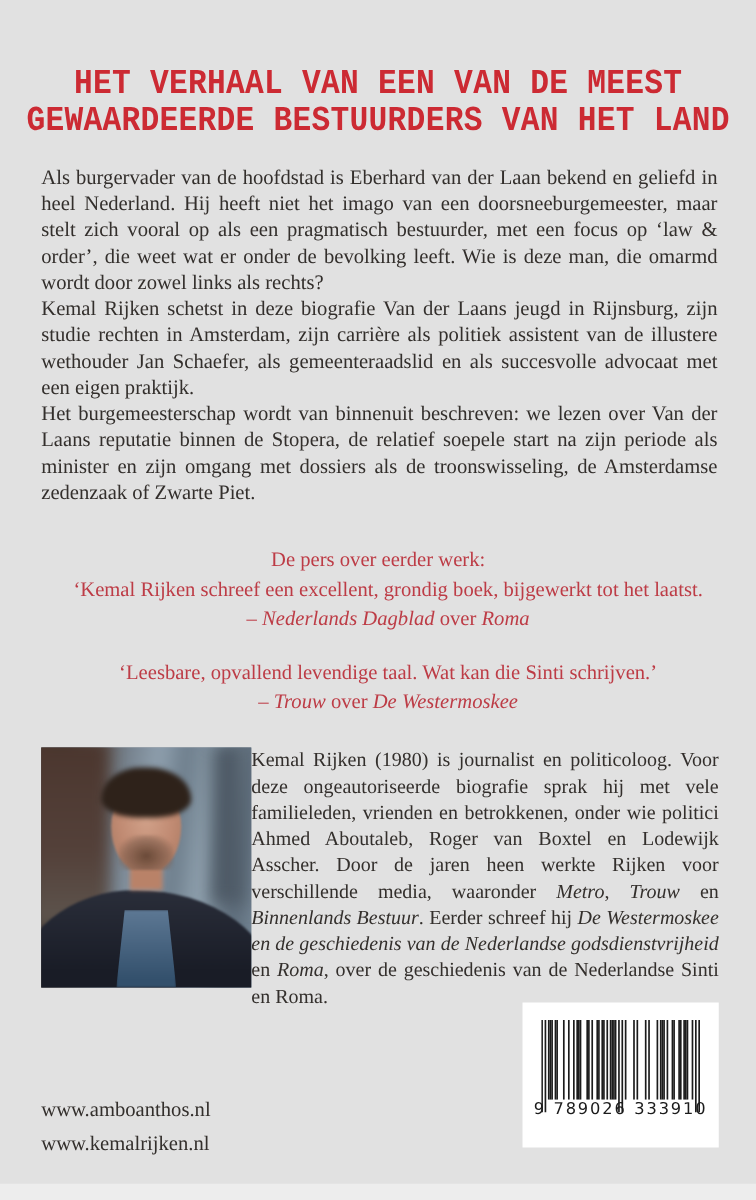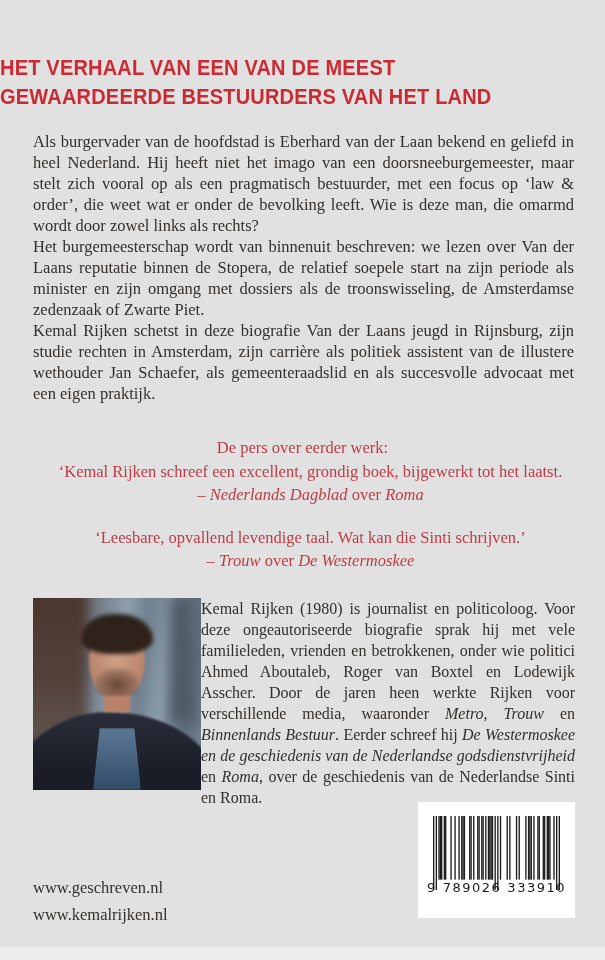--- a/index.html
+++ b/index.html
@@ -14,9 +14,10 @@
   
   .headline{
     position:absolute;top:53px;left:0;width:100%;
-    font-family:Liberation Sans, sans-serif;
+    text-align:center;
+    font-family:Liberation Mono, monospace;
     font-weight:bold;
-    font-size:20px;line-height:29px;
+    font-size:25px;line-height:29px;
     color:var(--red-headline,#cc2a33);
     letter-spacing:0.2px;
   }

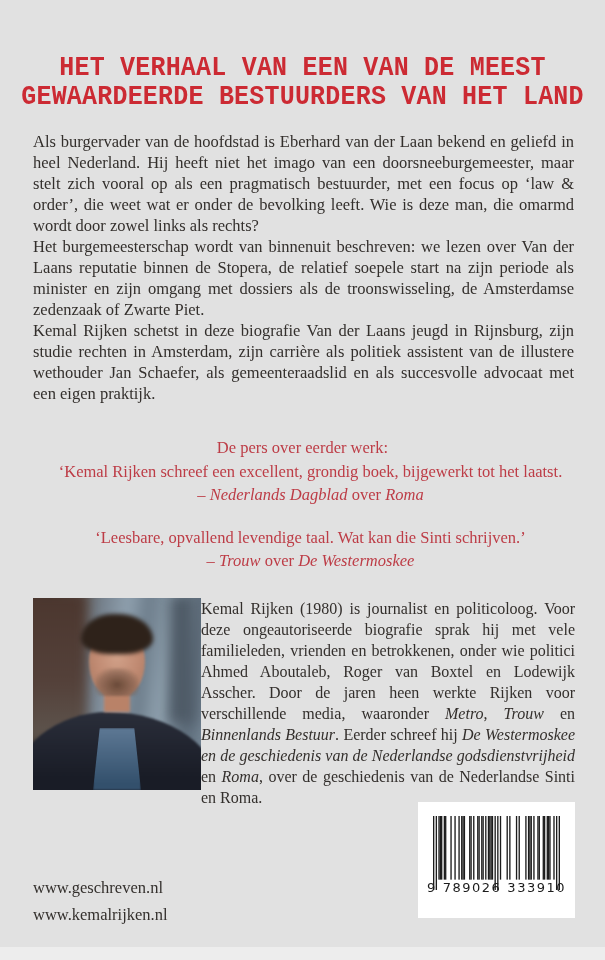--- a/index.html
+++ b/index.html
@@ -137,8 +137,8 @@
 
   <div class="synopsis">
       <p>Als burgervader van de hoofdstad is Eberhard van der Laan bekend en geliefd in heel Nederland. Hij heeft niet het imago van een doorsneeburgemeester, maar stelt zich vooral op als een pragmatisch bestuurder, met een focus op ‘law &amp; order’, die weet wat er onder de bevolking leeft. Wie is deze man, die omarmd wordt door zowel links als rechts?</p>
+      <p>Kemal Rijken schetst in deze biografie Van der Laans jeugd in Rijnsburg, zijn studie rechten in Amsterdam, zijn carrière als politiek assistent van de illustere wethouder Jan Schaefer, als gemeenteraadslid en als succesvolle advocaat met een eigen praktijk.</p>
       <p>Het burgemeesterschap wordt van binnenuit beschreven: we lezen over Van der Laans reputatie binnen de Stopera, de relatief soepele start na zijn periode als minister en zijn omgang met dossiers als de troonswisseling, de Amsterdamse zedenzaak of Zwarte Piet.</p>
-      <p>Kemal Rijken schetst in deze biografie Van der Laans jeugd in Rijnsburg, zijn studie rechten in Amsterdam, zijn carrière als politiek assistent van de illustere wethouder Jan Schaefer, als gemeenteraadslid en als succesvolle advocaat met een eigen praktijk.</p>
     </div>
 
   <div class="press">

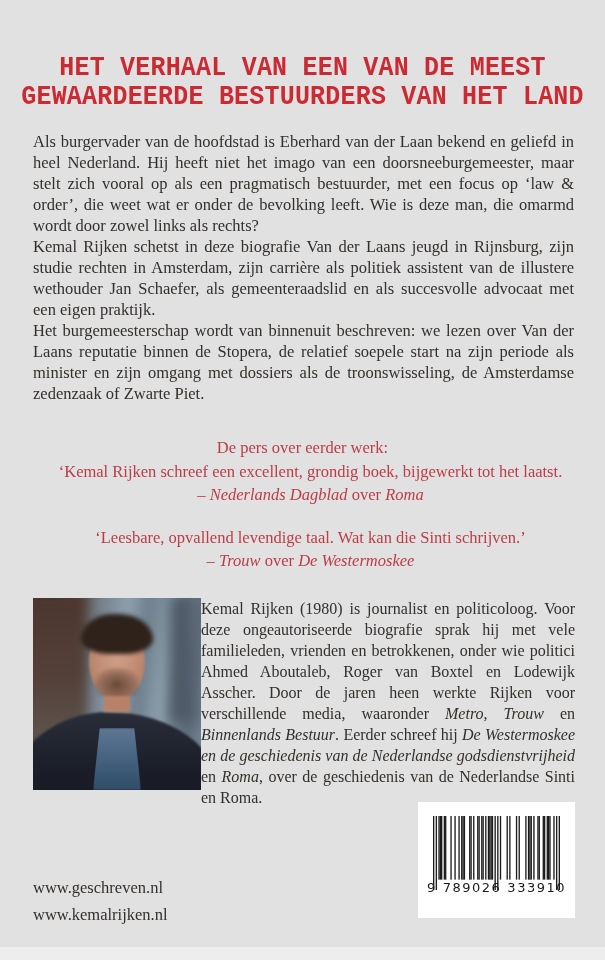--- a/index.html
+++ b/index.html
@@ -171,7 +171,7 @@
   </div>
 
   <div class="websites">
-      <div>www.geschreven.nl</div>
+      <div>www.amboanthos.nl</div>
       <div>www.kemalrijken.nl</div>
     </div>
 

